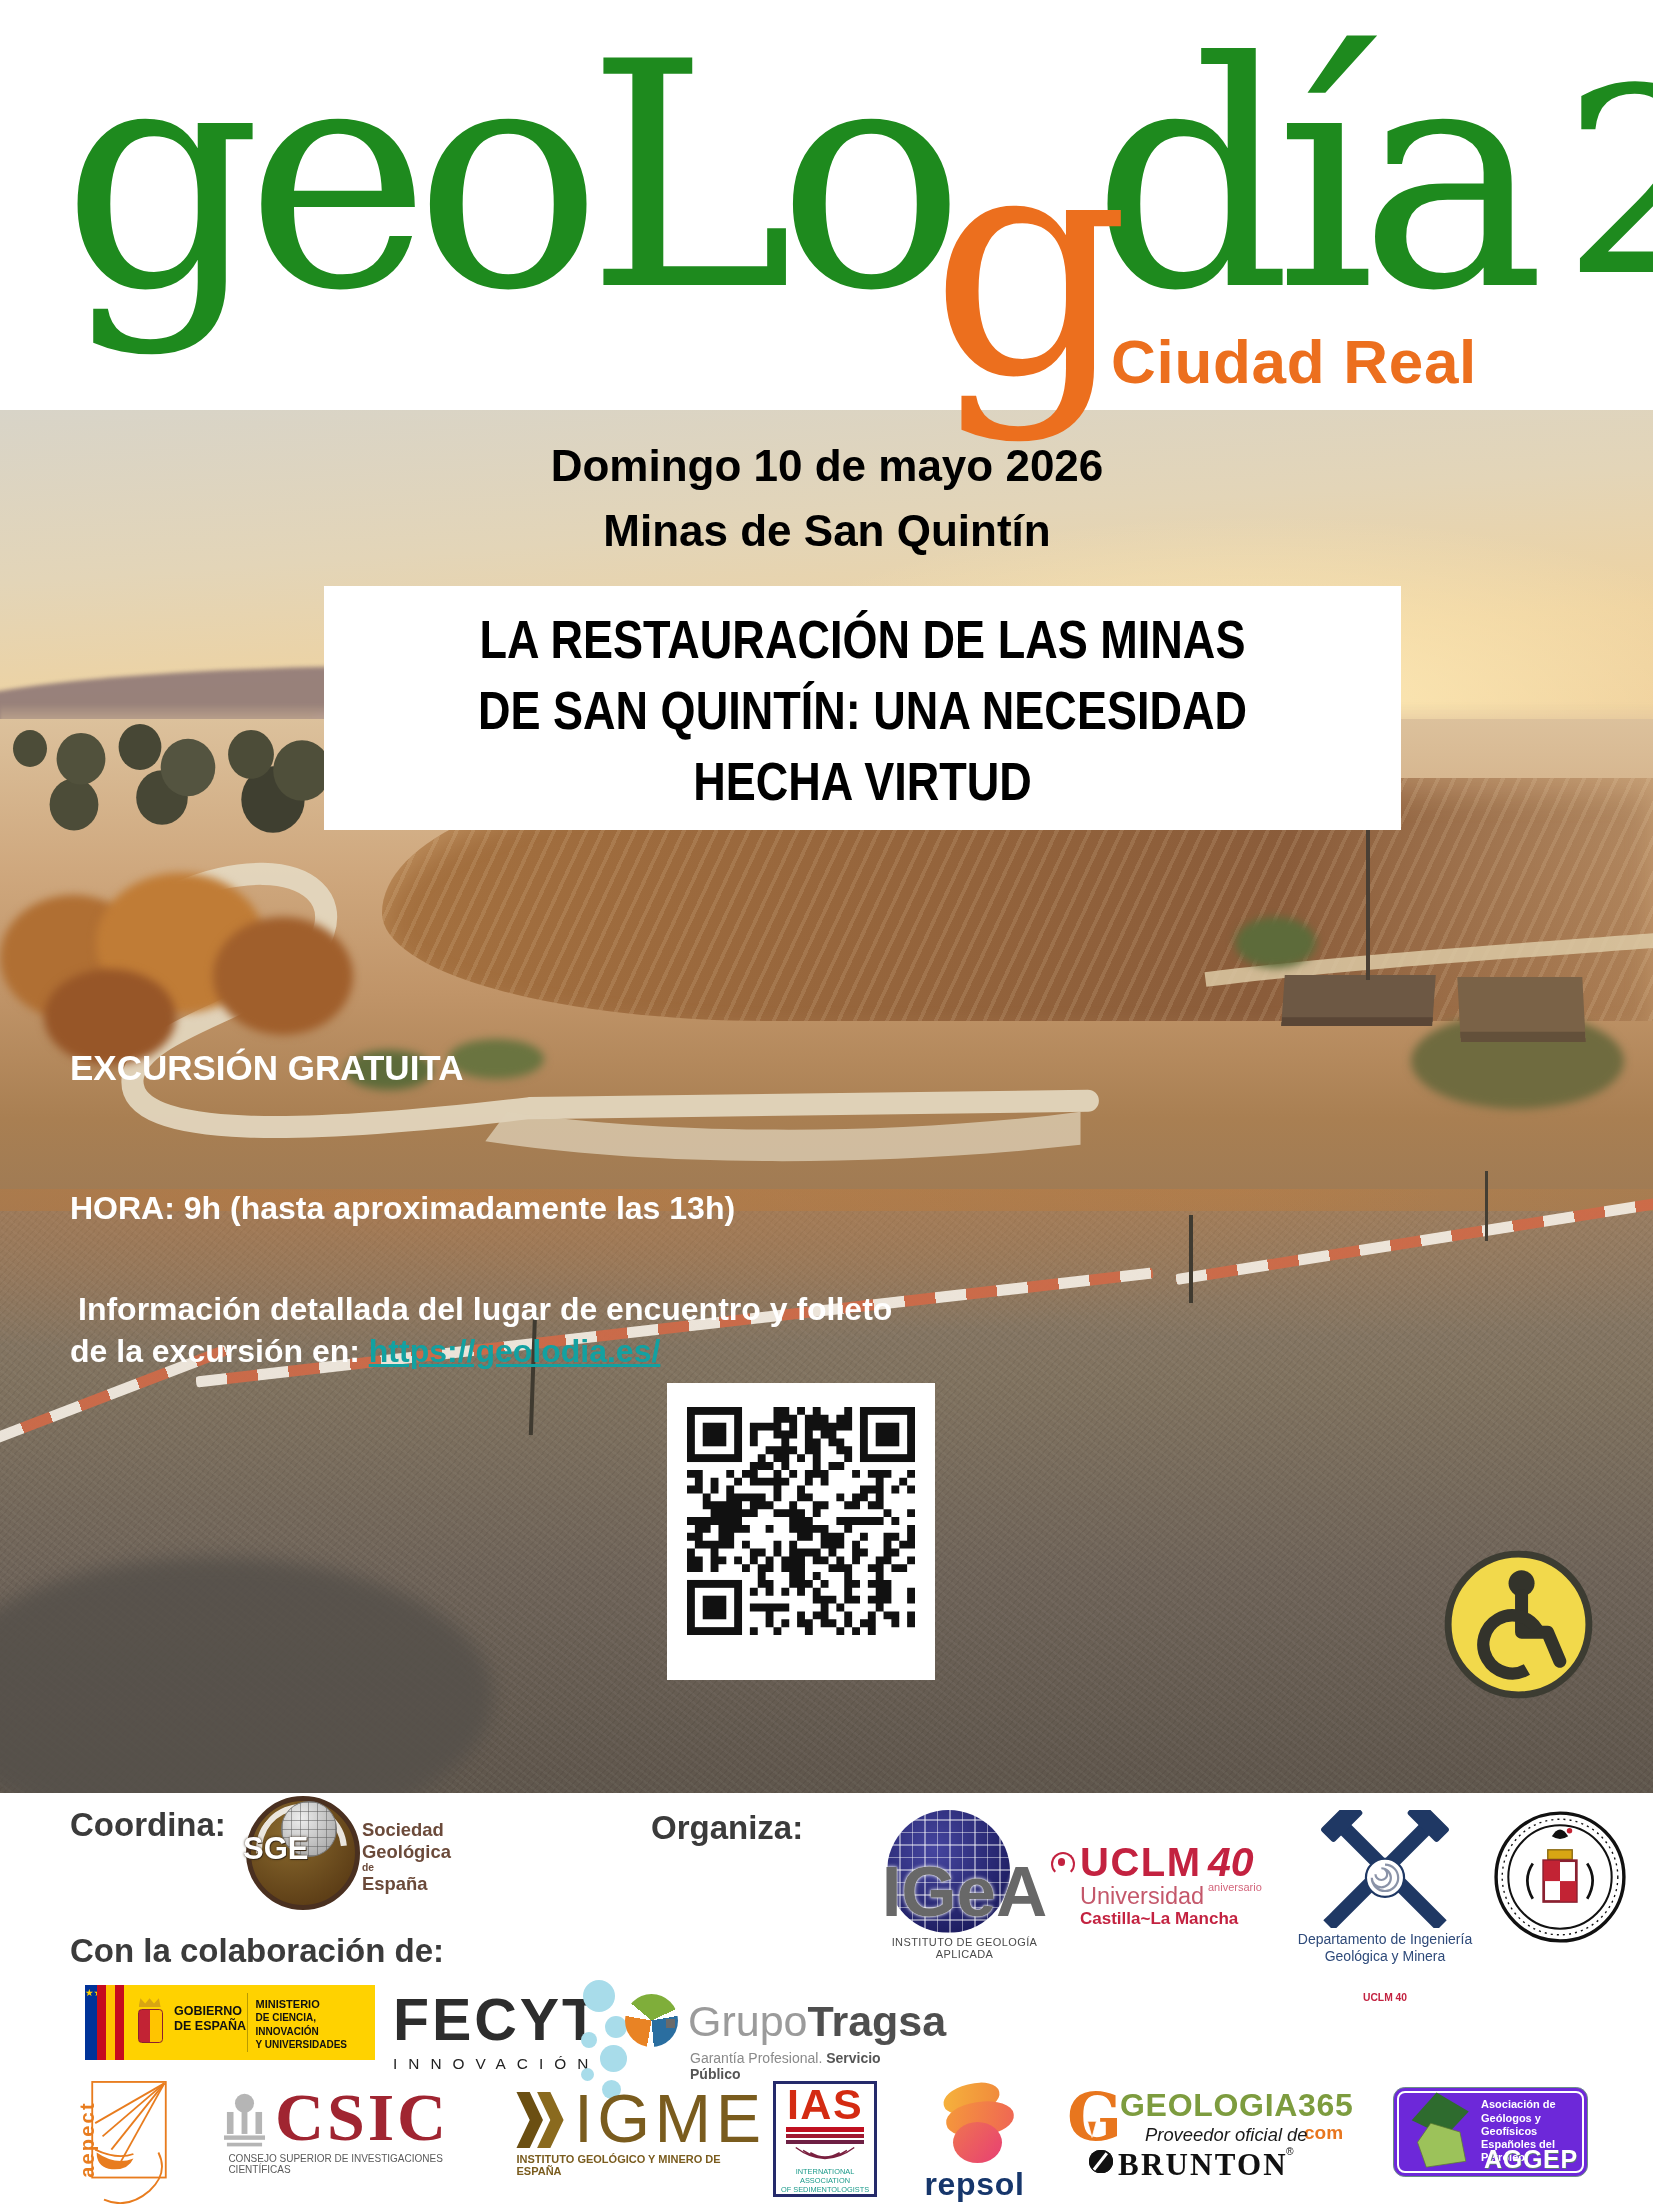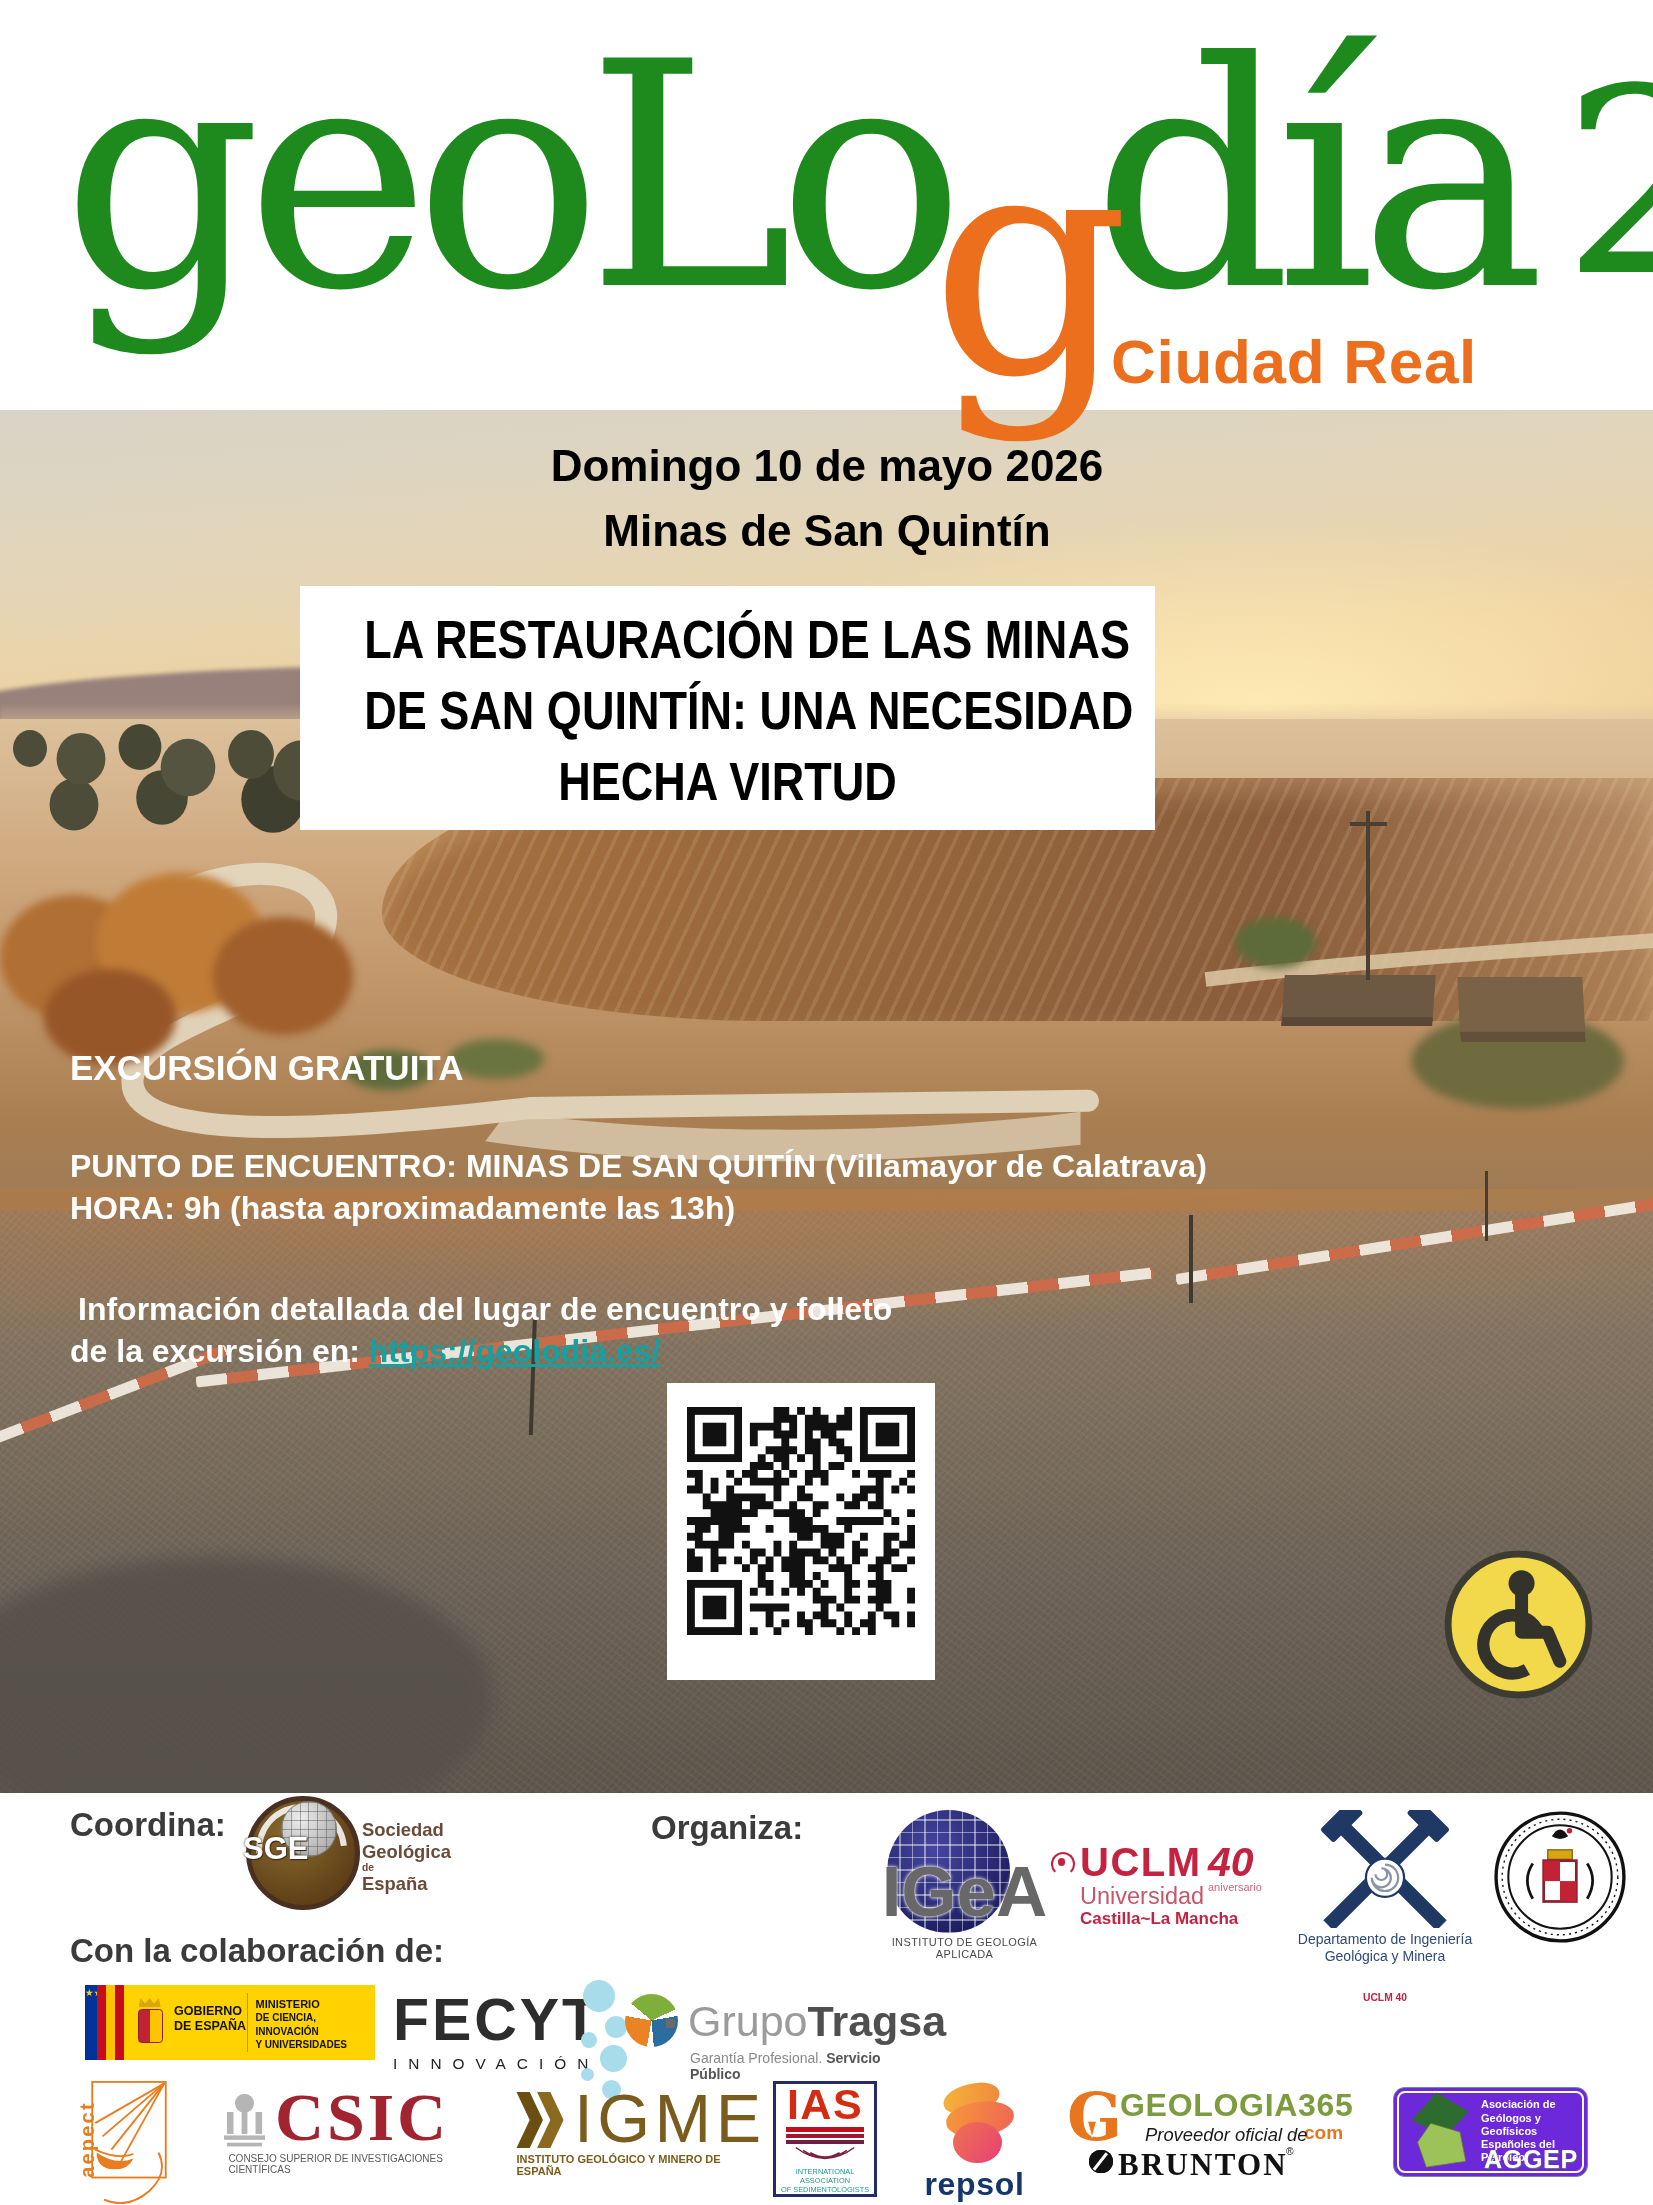--- a/index.html
+++ b/index.html
@@ -17,7 +17,7 @@
   .photo{position:absolute;left:0;top:410px;width:1654px;height:1383px;overflow:hidden;background:#c9a87e;}
   .ph-text{position:absolute;left:70px;color:#fff;font-weight:bold;}
   .center-text{position:absolute;left:0;width:1654px;text-align:center;color:#000;font-weight:bold;}
-  .title-box{position:absolute;left:300px;top:176px;width:855px;height:244px;background:#fff;}
+  .title-box{position:absolute;left:324px;top:176px;width:1077px;height:244px;background:#fff;}
   .title-line{font-size:53px;font-weight:bold;color:#000;text-align:center;line-height:71px;
               transform:scaleX(.85);transform-origin:50% 50%;white-space:nowrap;}
   .tape{position:absolute;height:11px;background:repeating-linear-gradient(90deg,#f3ece2 0 31px,#cf6a48 31px 62px);opacity:.93;border-radius:2.9px;}

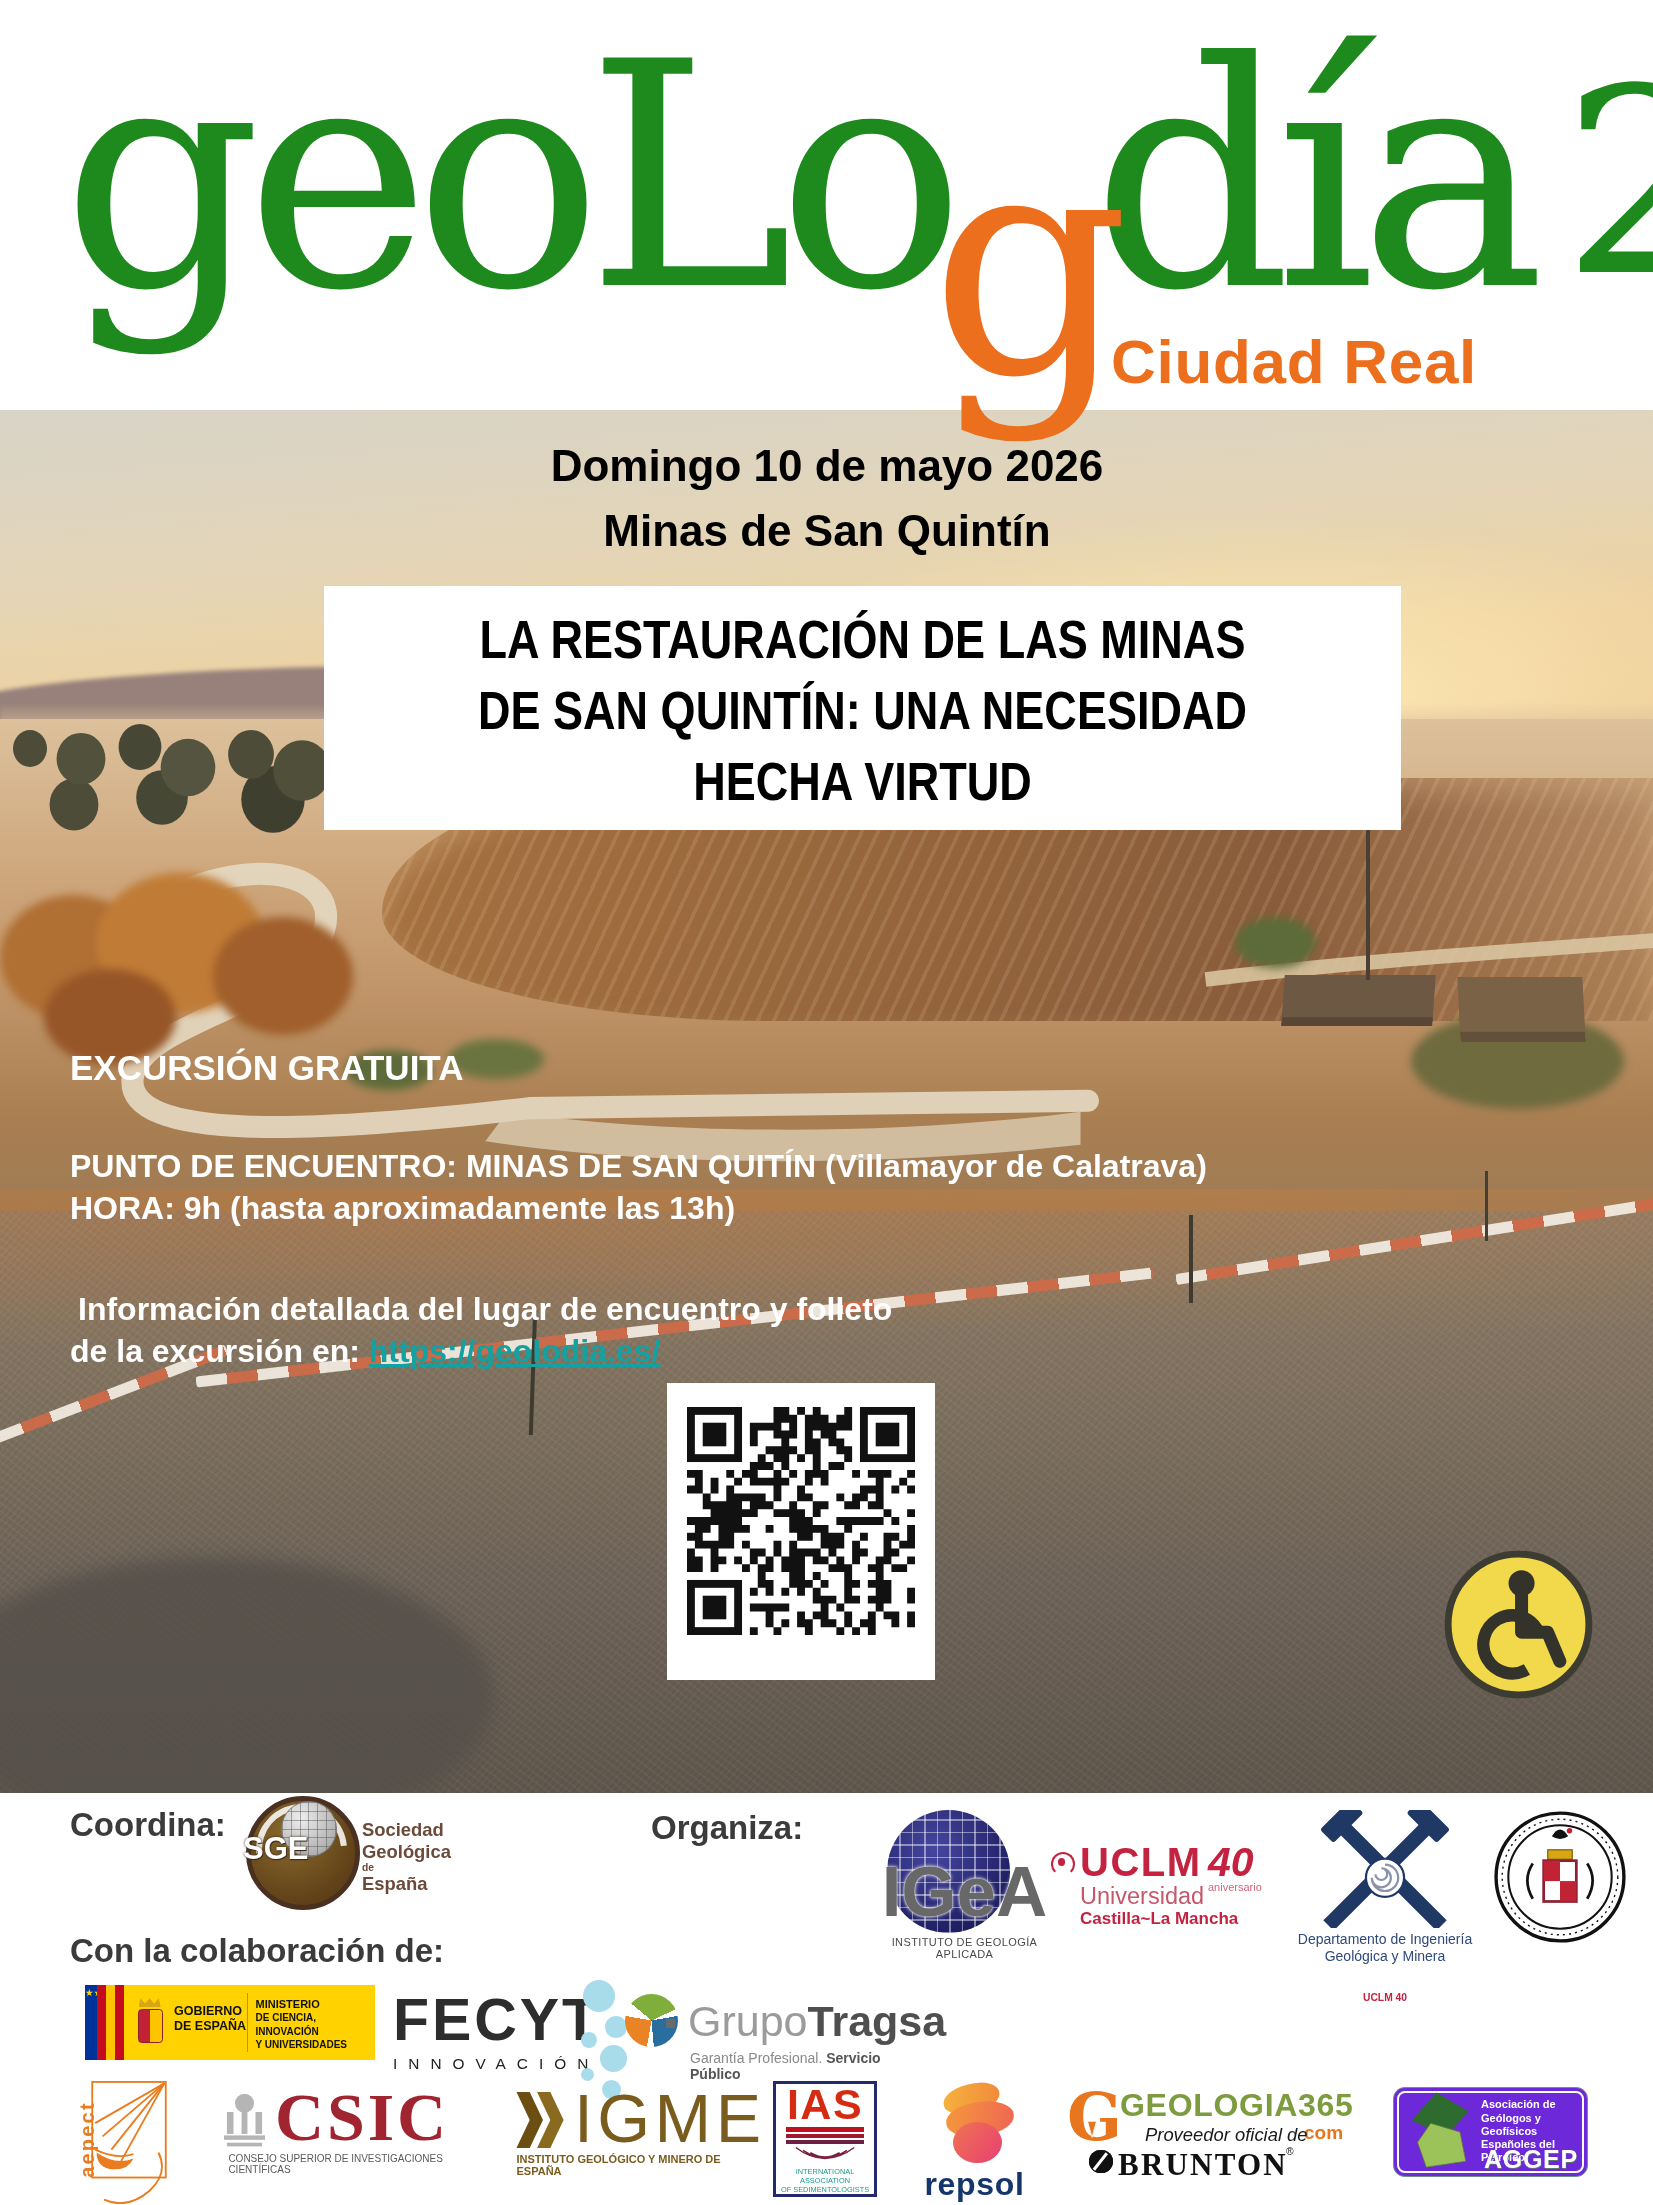--- a/index.html
+++ b/index.html
@@ -120,7 +120,6 @@
     </div>
 
     <div class="ph-text" style="top:638px;font-size:35px;">EXCURSIÓN GRATUITA</div>
-    <div class="ph-text" style="top:738px;font-size:32px;">PUNTO DE ENCUENTRO: MINAS DE SAN QUITÍN (Villamayor de Calatrava)</div>
     <div class="ph-text" style="top:780px;font-size:32px;">HORA: 9h (hasta aproximadamente las 13h)</div>
     <div class="ph-text" style="top:881px;font-size:32px;margin-left:8px;">Información detallada del lugar de encuentro  y folleto</div>
     <div class="ph-text" style="top:923px;font-size:32px;">

